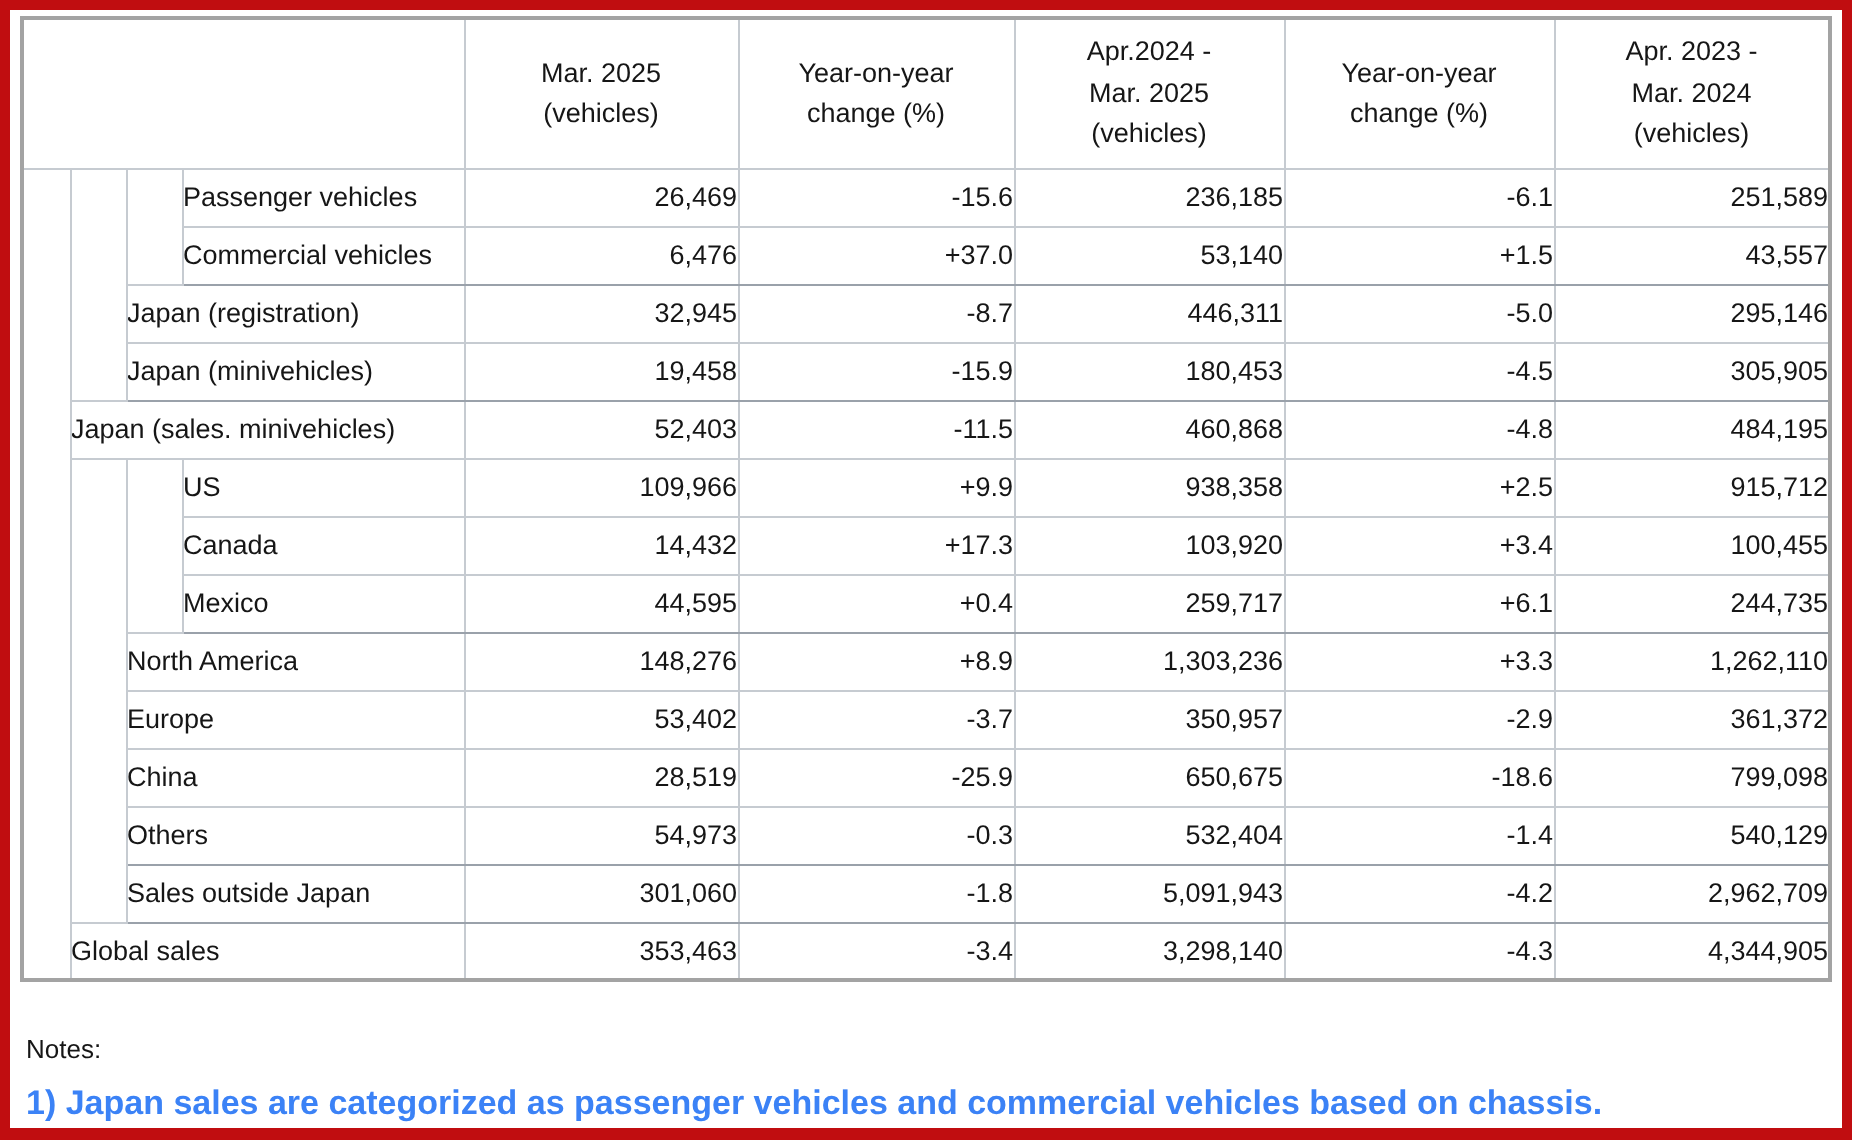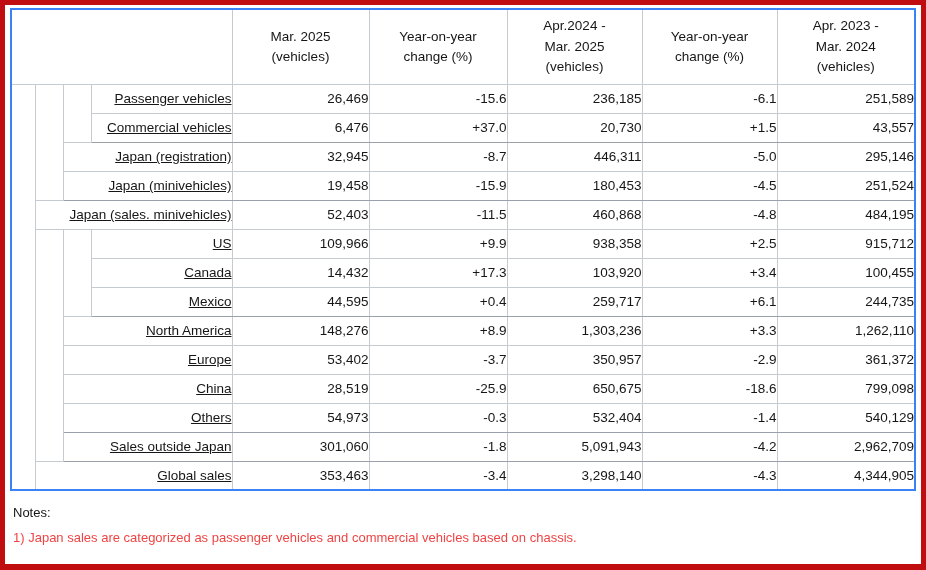--- a/index.html
+++ b/index.html
@@ -24,7 +24,7 @@
   table.sales {
     border-collapse: collapse;
     table-layout: fixed;
-    border: 2px solid #3b82f6;
+    border: 2px solid #a3a3a3;
     margin-left: 1px;
   }
   table.sales td {

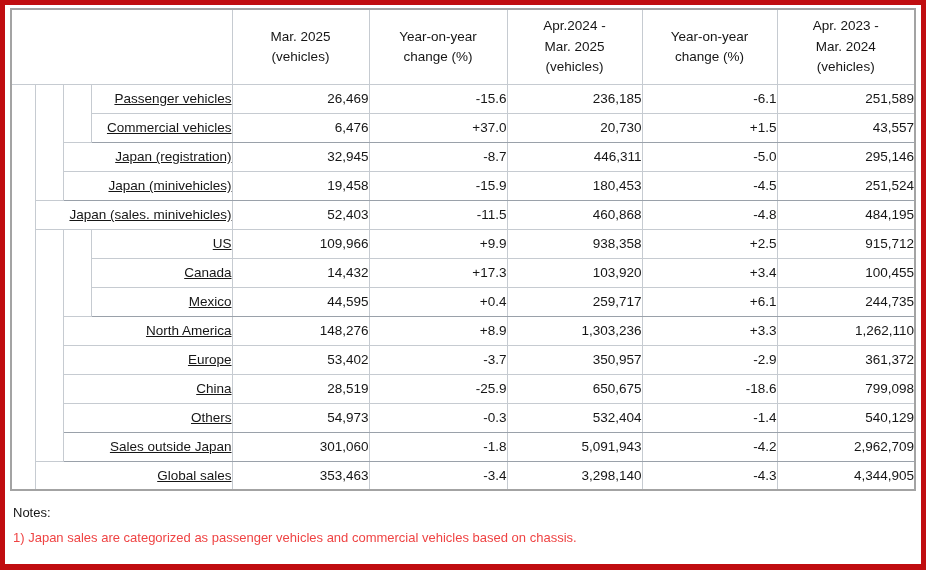--- a/index.html
+++ b/index.html
@@ -44,10 +44,9 @@
     padding: 1px 4px;
   }
   td.lbl {
-    text-align: right;
+    text-align: left;
     vertical-align: middle;
     white-space: nowrap;
-    text-decoration: underline;
   }
   td.num {
     text-align: right;

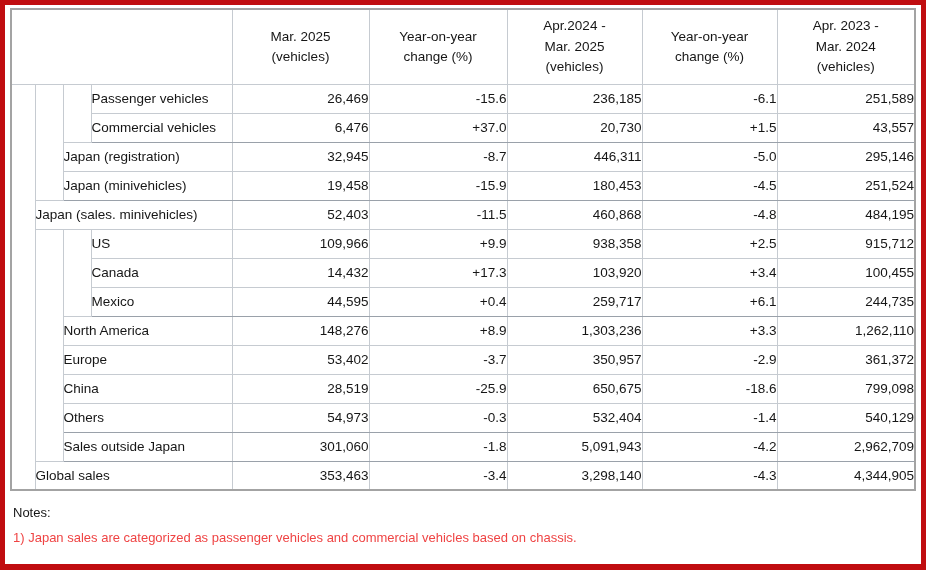--- a/index.html
+++ b/index.html
@@ -125,7 +125,7 @@
       <td class="lbl">Commercial vehicles</td>
       <td class="num">6,476</td>
       <td class="num">+37.0</td>
-      <td class="num">20,730</td>
+      <td class="num">53,140</td>
       <td class="num">+1.5</td>
       <td class="num">43,557</td>
     </tr>

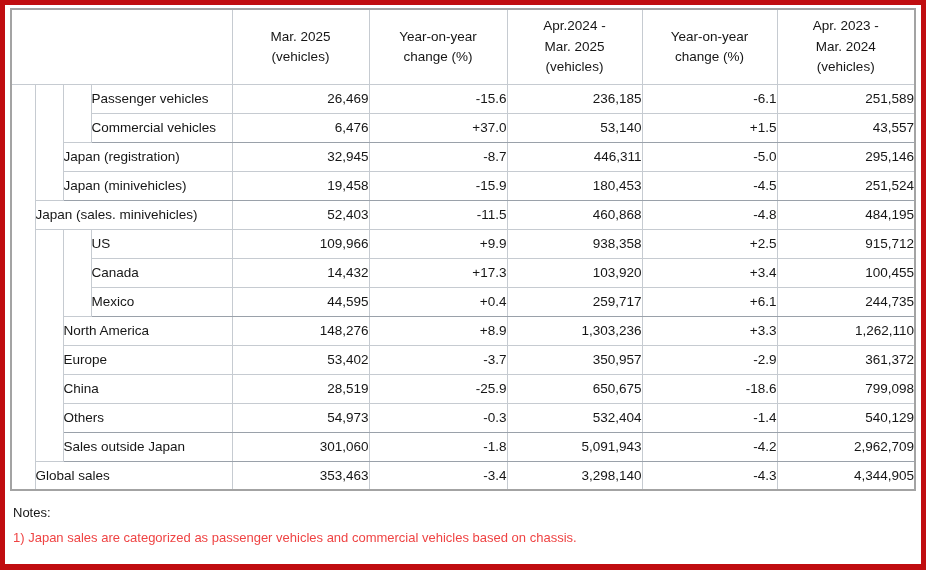--- a/index.html
+++ b/index.html
@@ -145,7 +145,7 @@
       <td class="num">-15.9</td>
       <td class="num">180,453</td>
       <td class="num">-4.5</td>
-      <td class="num">251,524</td>
+      <td class="num">305,905</td>
     </tr>
 
     <tr class="drow">

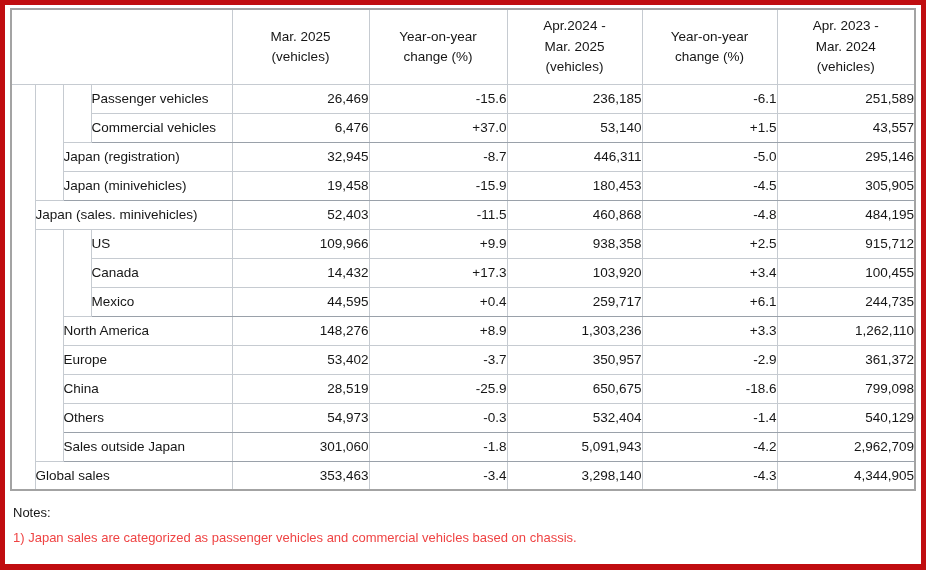--- a/index.html
+++ b/index.html
@@ -62,7 +62,7 @@
   td.nudge1 { padding-right: 40px; }
   td.nudge2 { padding-right: 24px; }
   .notes {
-    margin: 14px 0 0 4px;
+    margin: 26px 0 0 4px;
   }
   .notes-title {
     font-size: 13px;

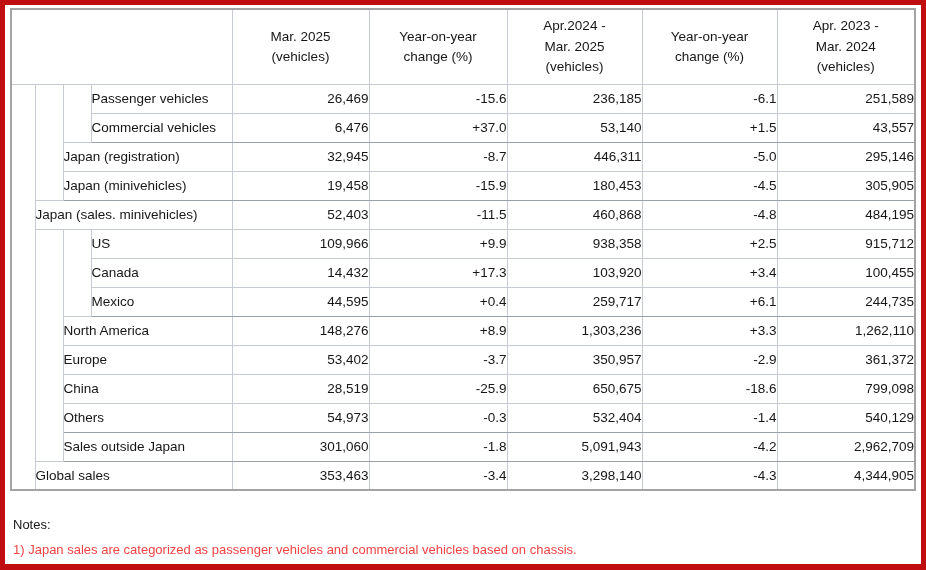--- a/index.html
+++ b/index.html
@@ -70,8 +70,9 @@
   }
   .note-item {
     margin-top: 10px;
-    font-size: 13px;
-    color: #ef4444;
+    font-size: 17px;
+    color: #3b82f6;
+    font-weight: bold;
   }
 </style>
 </head>

